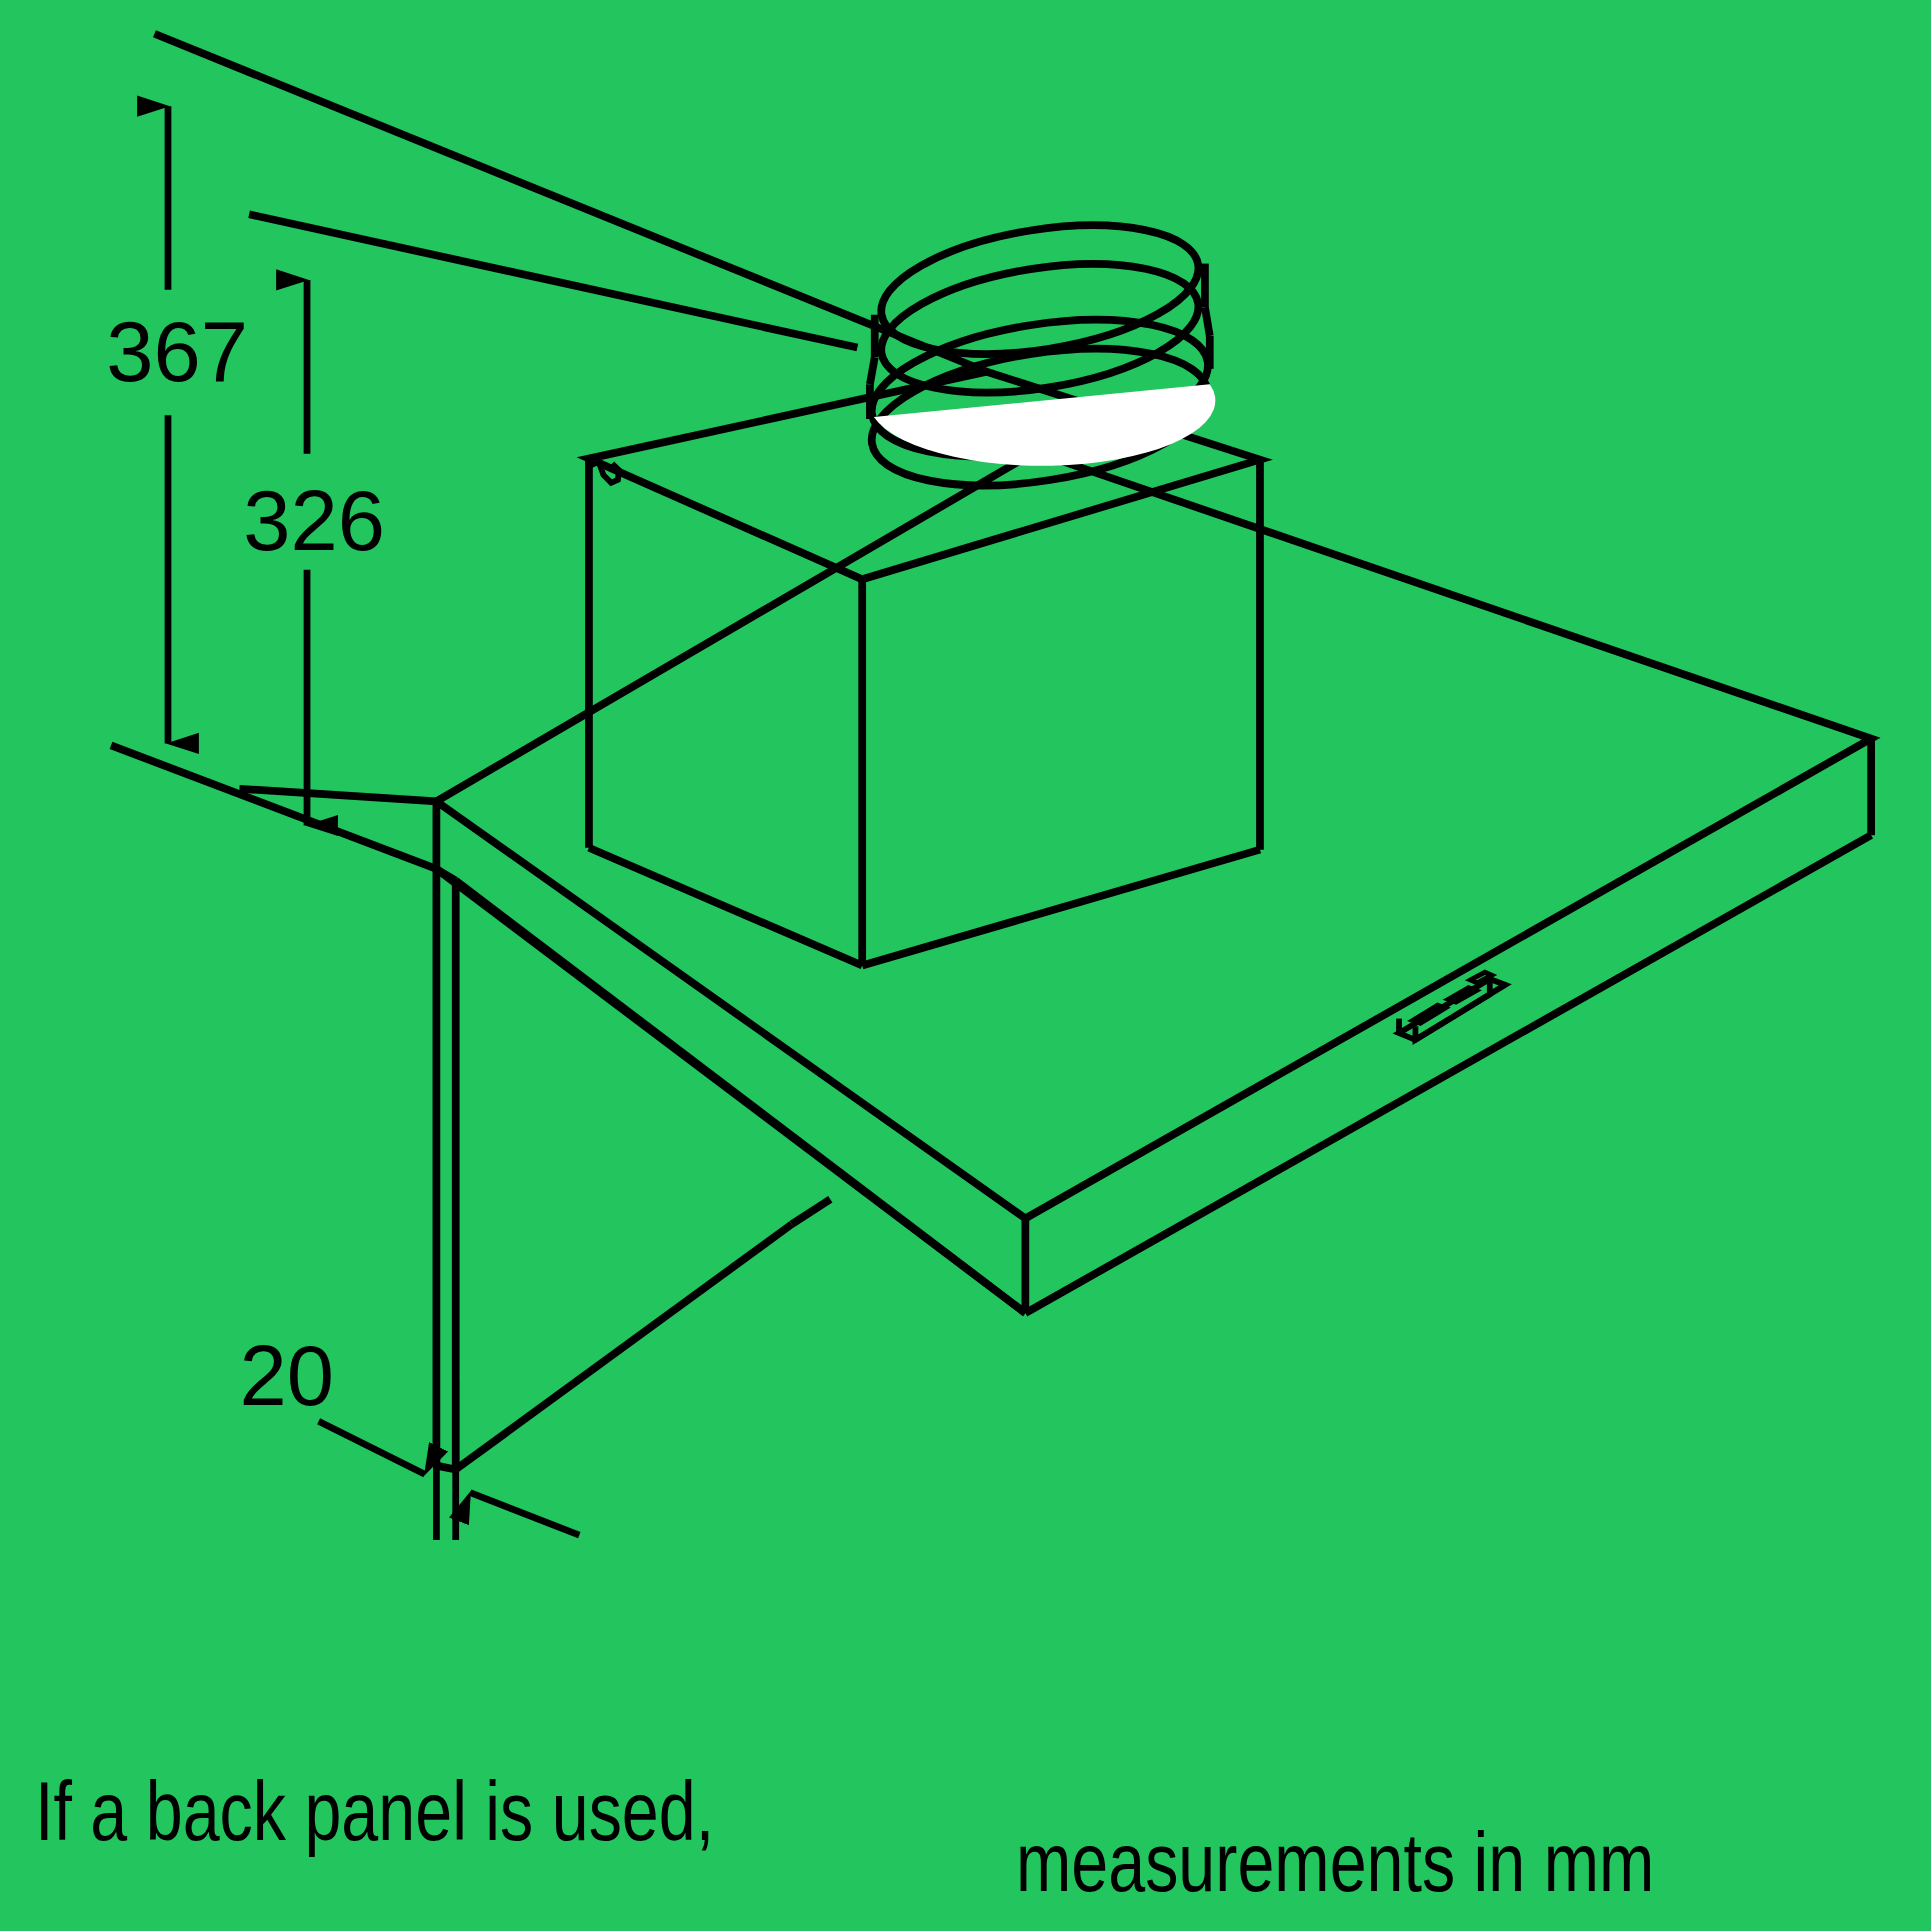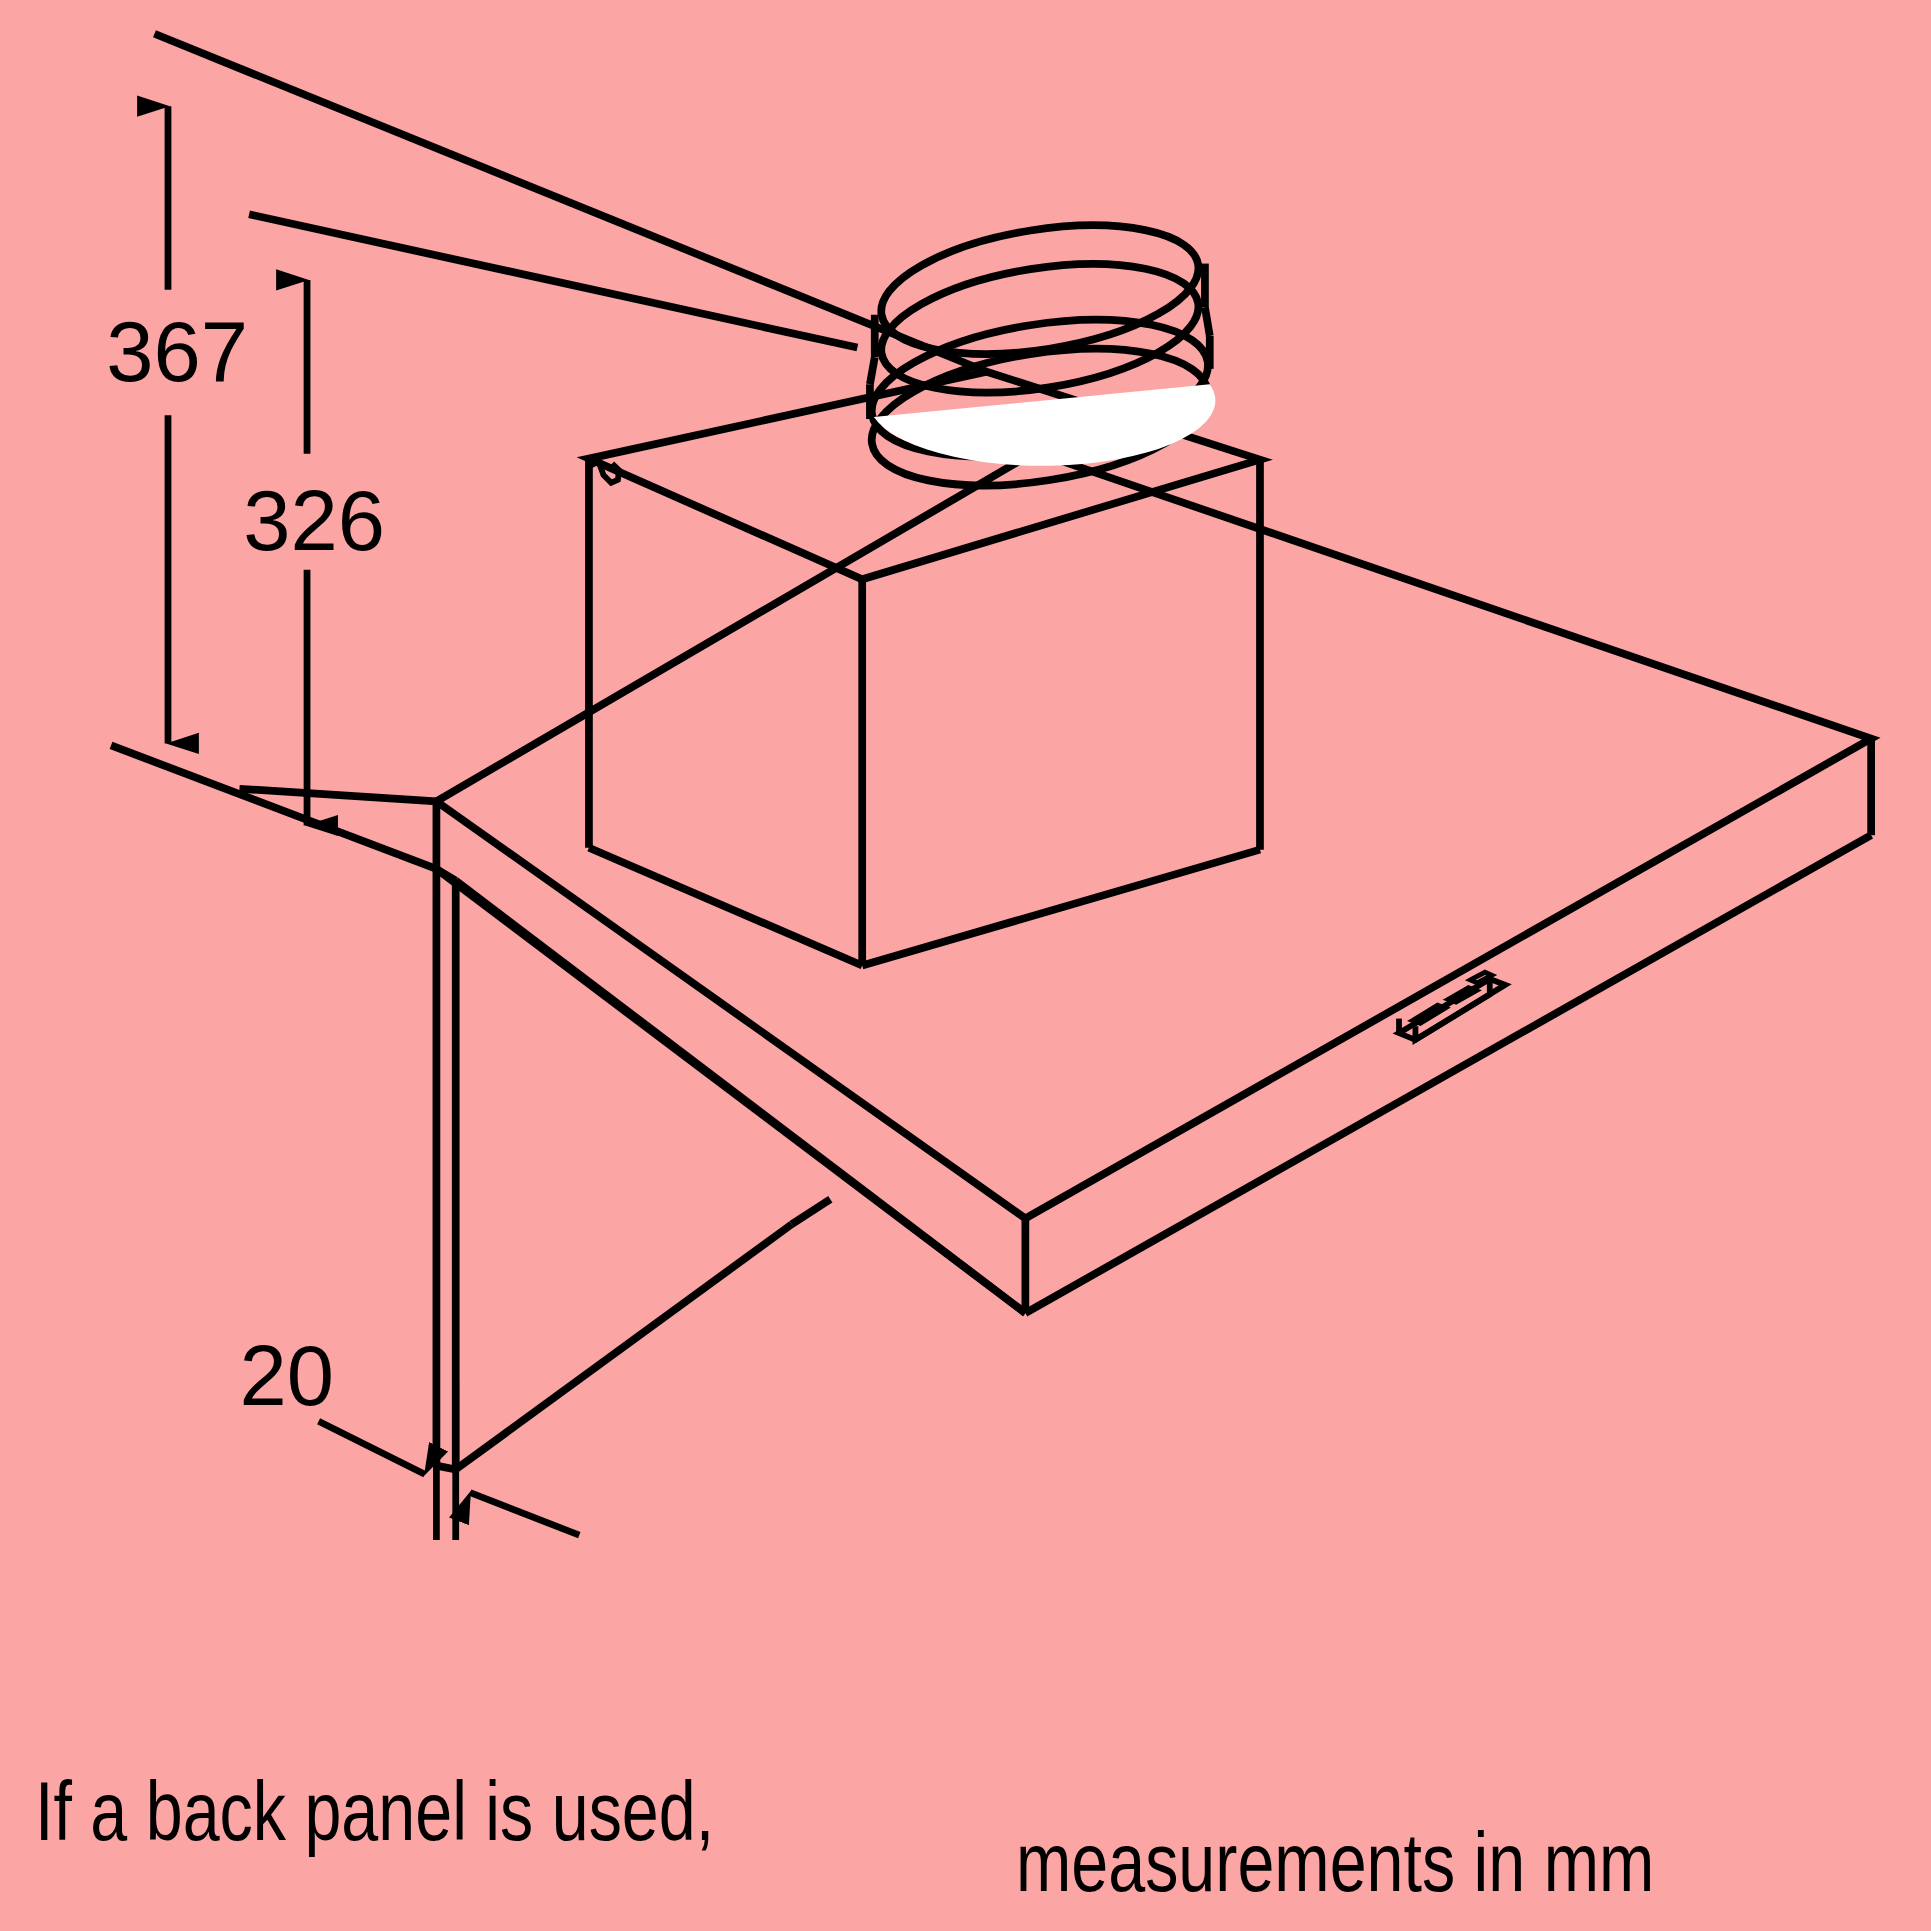--- a/index.html
+++ b/index.html
@@ -18,7 +18,7 @@
     position: relative;
     width: 1931px;
     height: 1931px;
-    background: #fca5a5;
+    background: #22c55e;
   }
   #drawing-svg {
     position: absolute;

